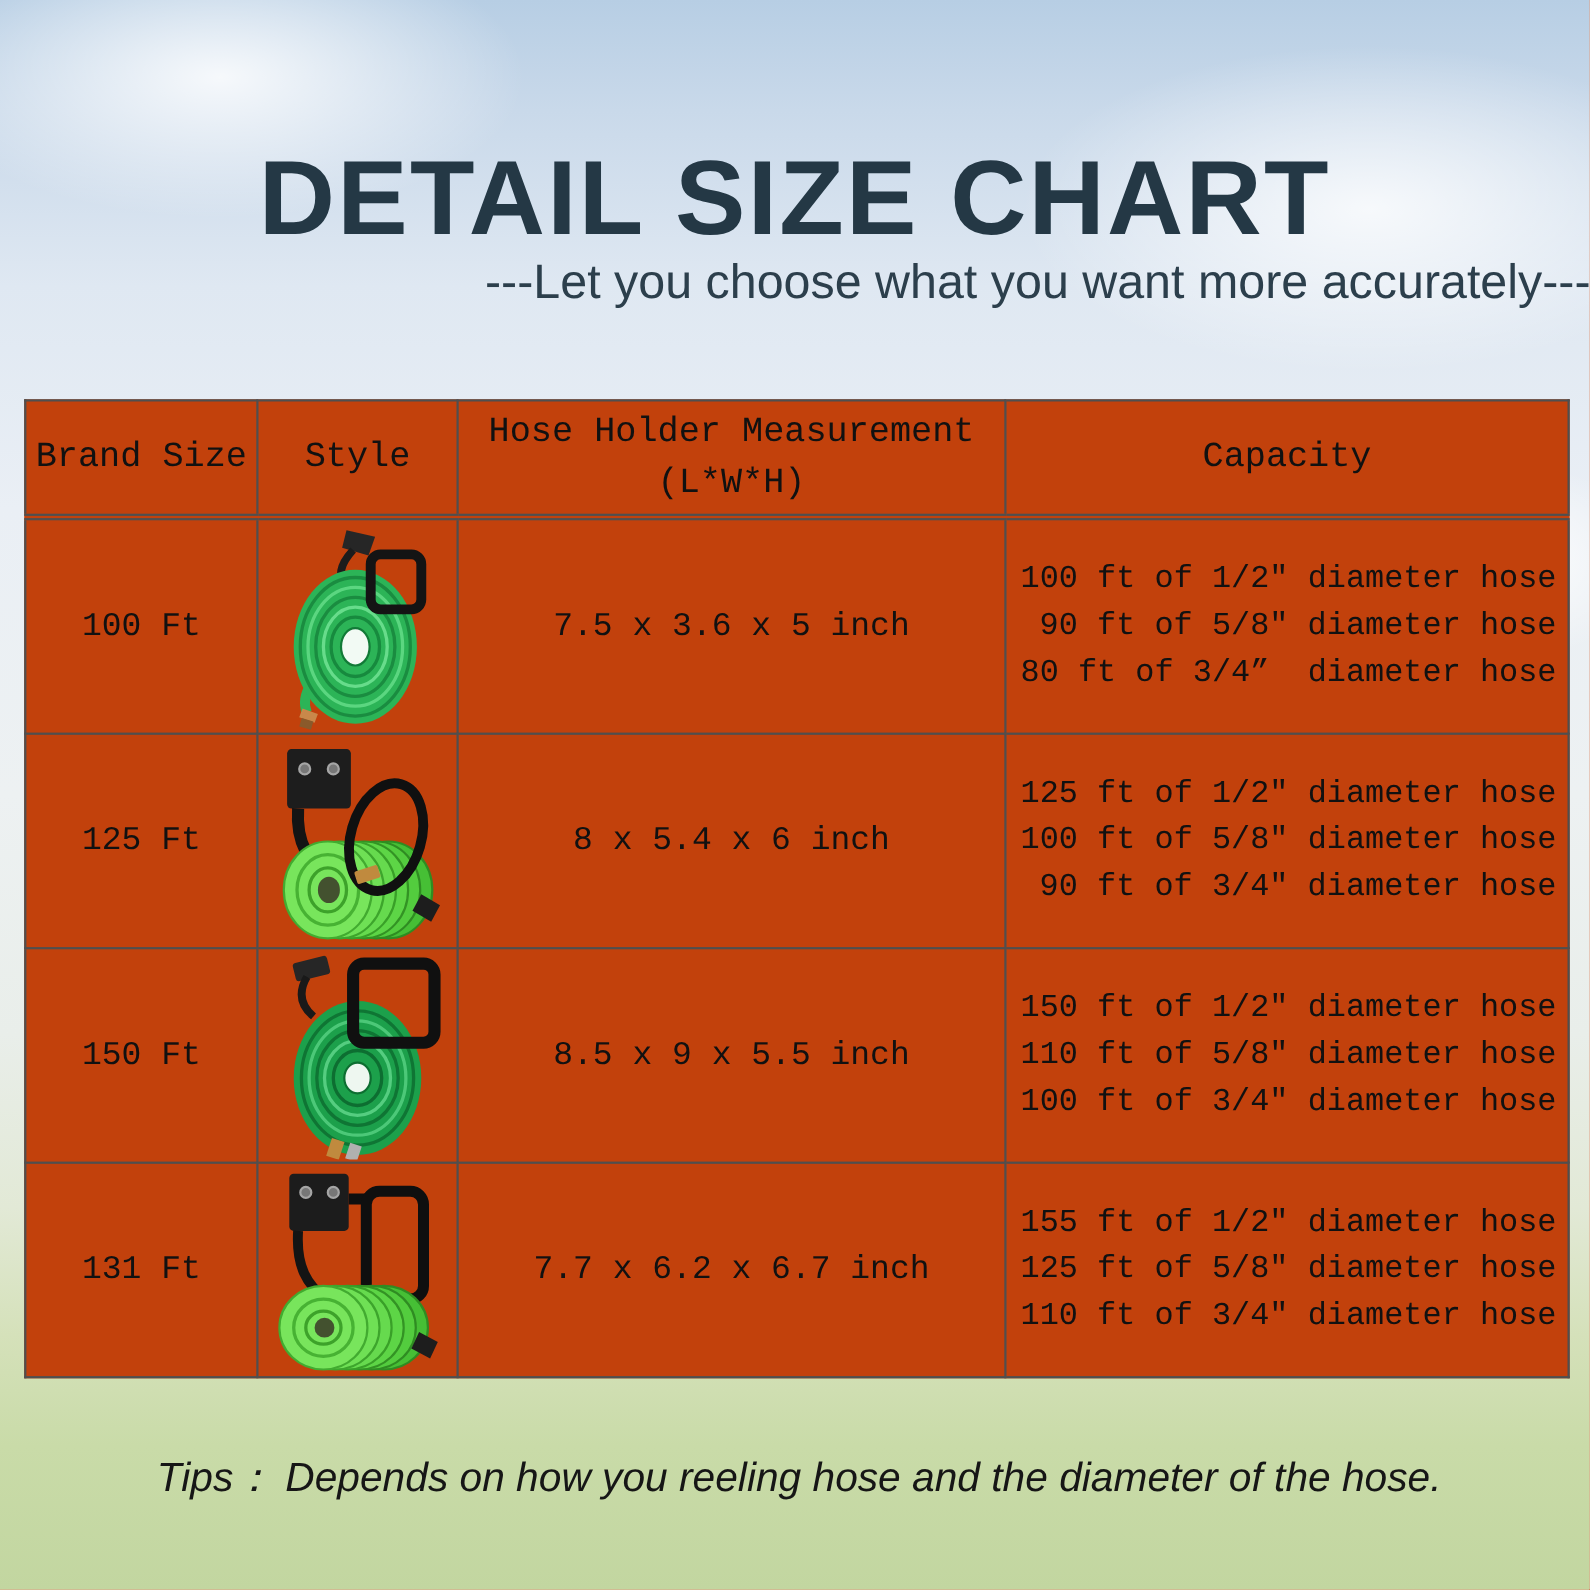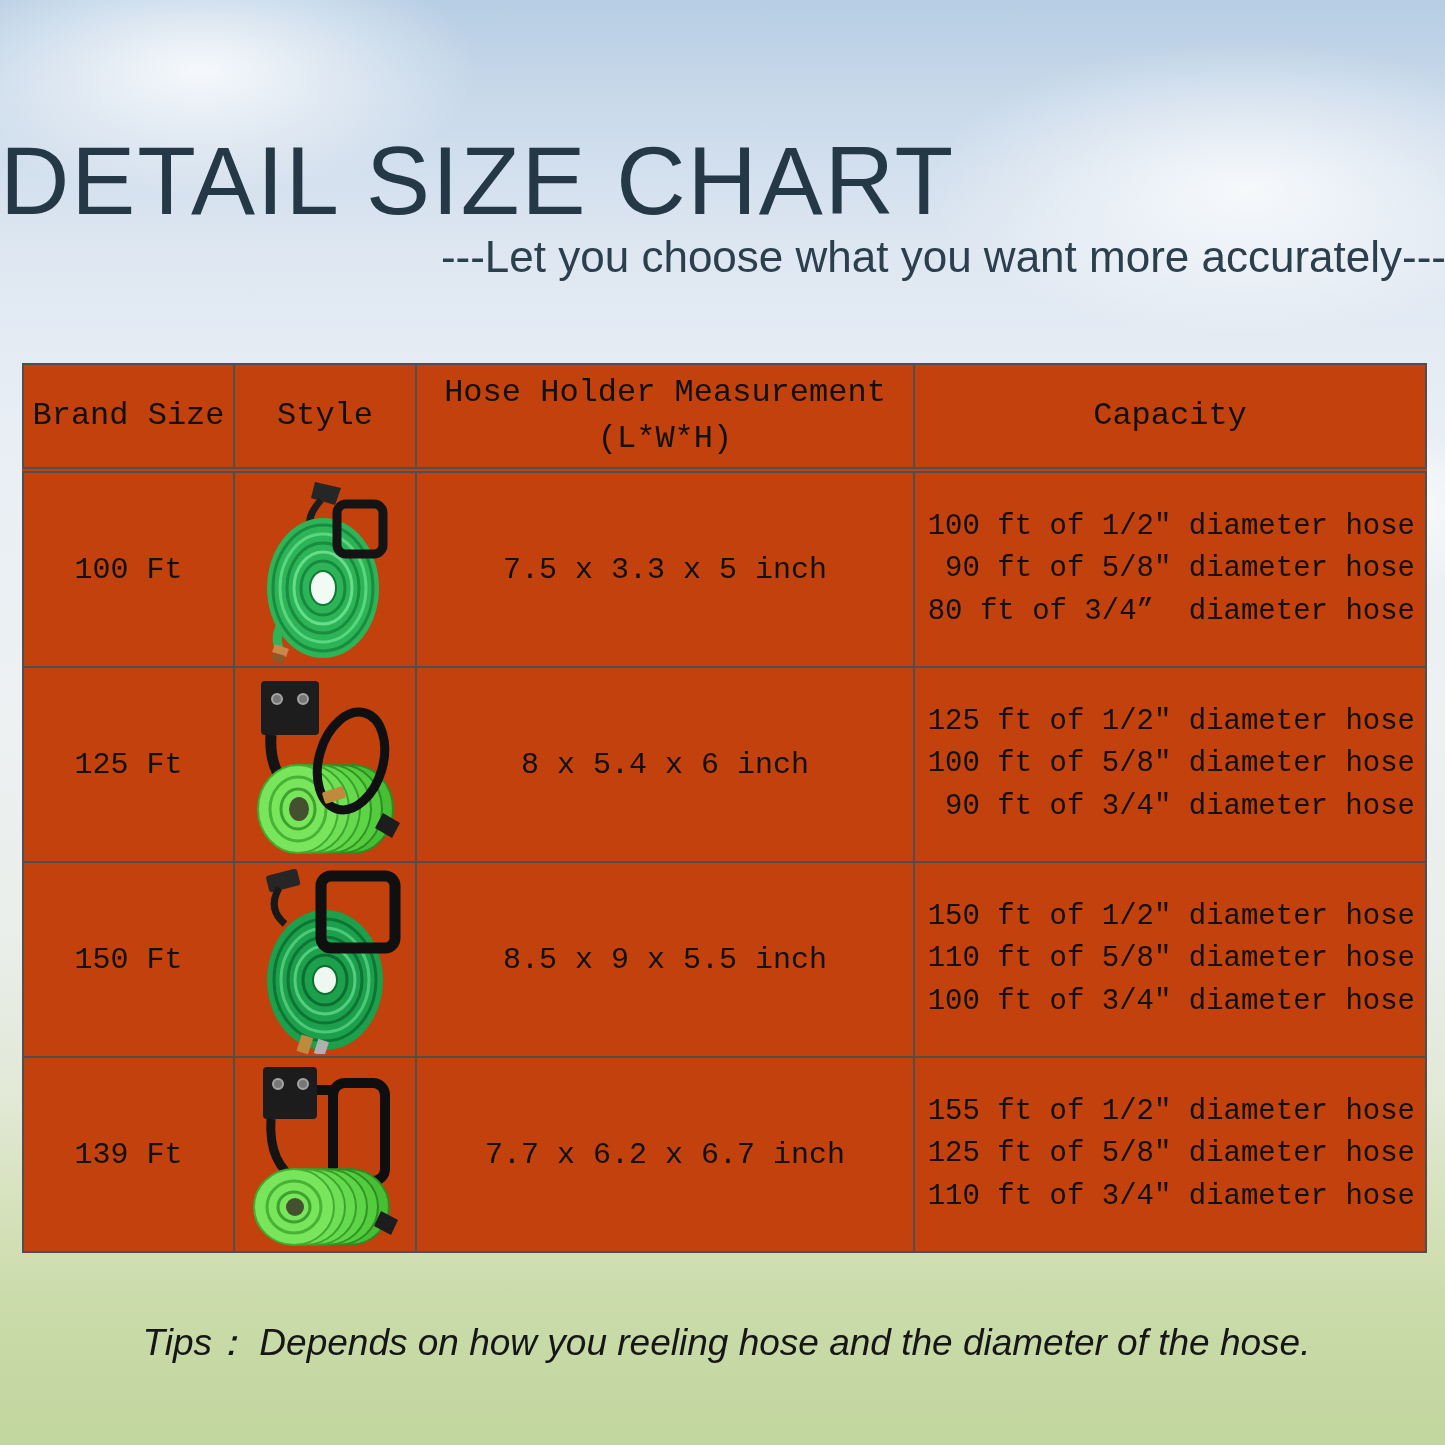--- a/index.html
+++ b/index.html
@@ -23,7 +23,8 @@
 
   .page-title {
     position: absolute; top: 62px; left: 0; width: 100%;
-    font-size: 96px; font-weight: normal; letter-spacing: 2px;
+    text-align: center;
+    font-size: 96px; font-weight: bold; letter-spacing: 2px;
     color: #243845;
   }
   .page-subtitle {

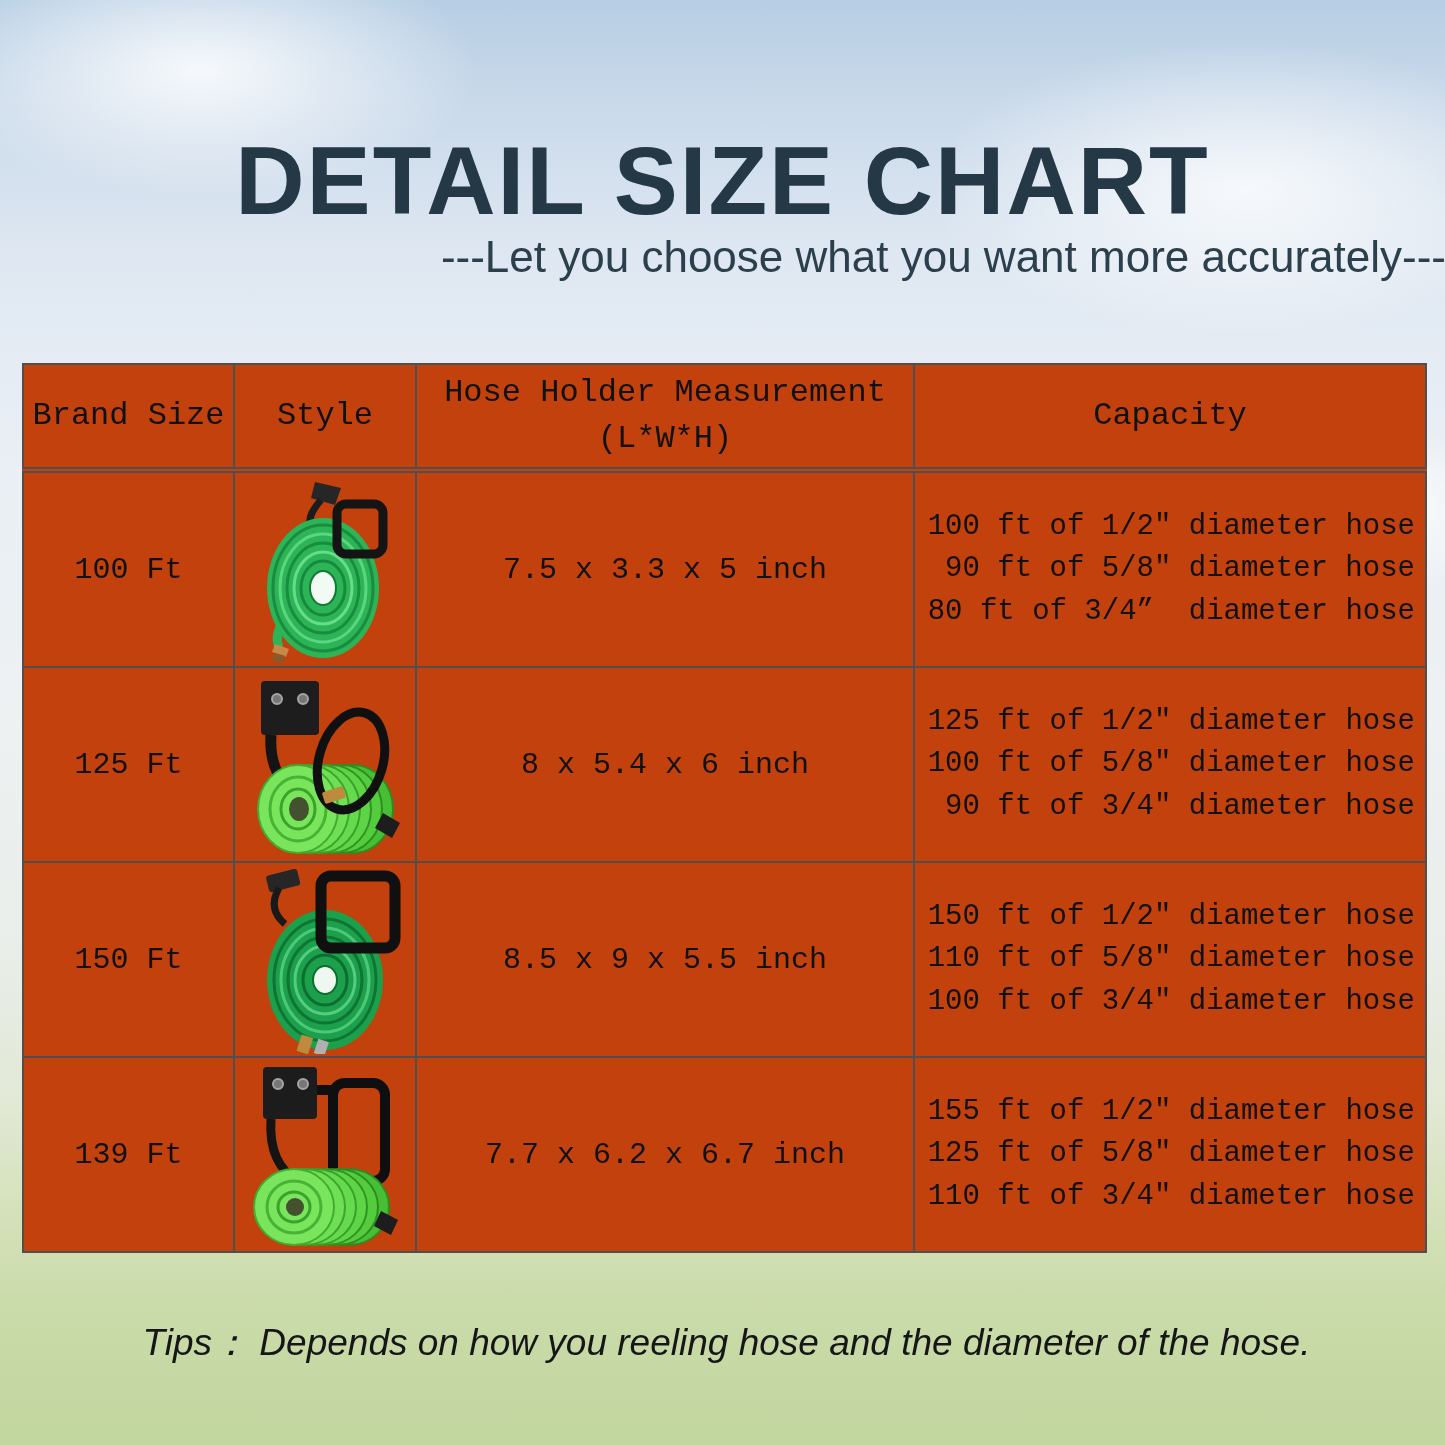--- a/index.html
+++ b/index.html
@@ -109,7 +109,7 @@
           <rect x="100" y="26" width="46" height="50" rx="9" fill="none" stroke="#141414" stroke-width="9"></rect>
         </svg>
       </td>
-      <td class="meas-cell">7.5 x 3.3 x 5 inch</td>
+      <td class="meas-cell">7.5 x 3.6 x 5 inch</td>
       <td class="cap-cell">
         <div>100 ft of 1/2″ diameter hose</div>
         <div>90 ft of 5/8″ diameter hose</div>

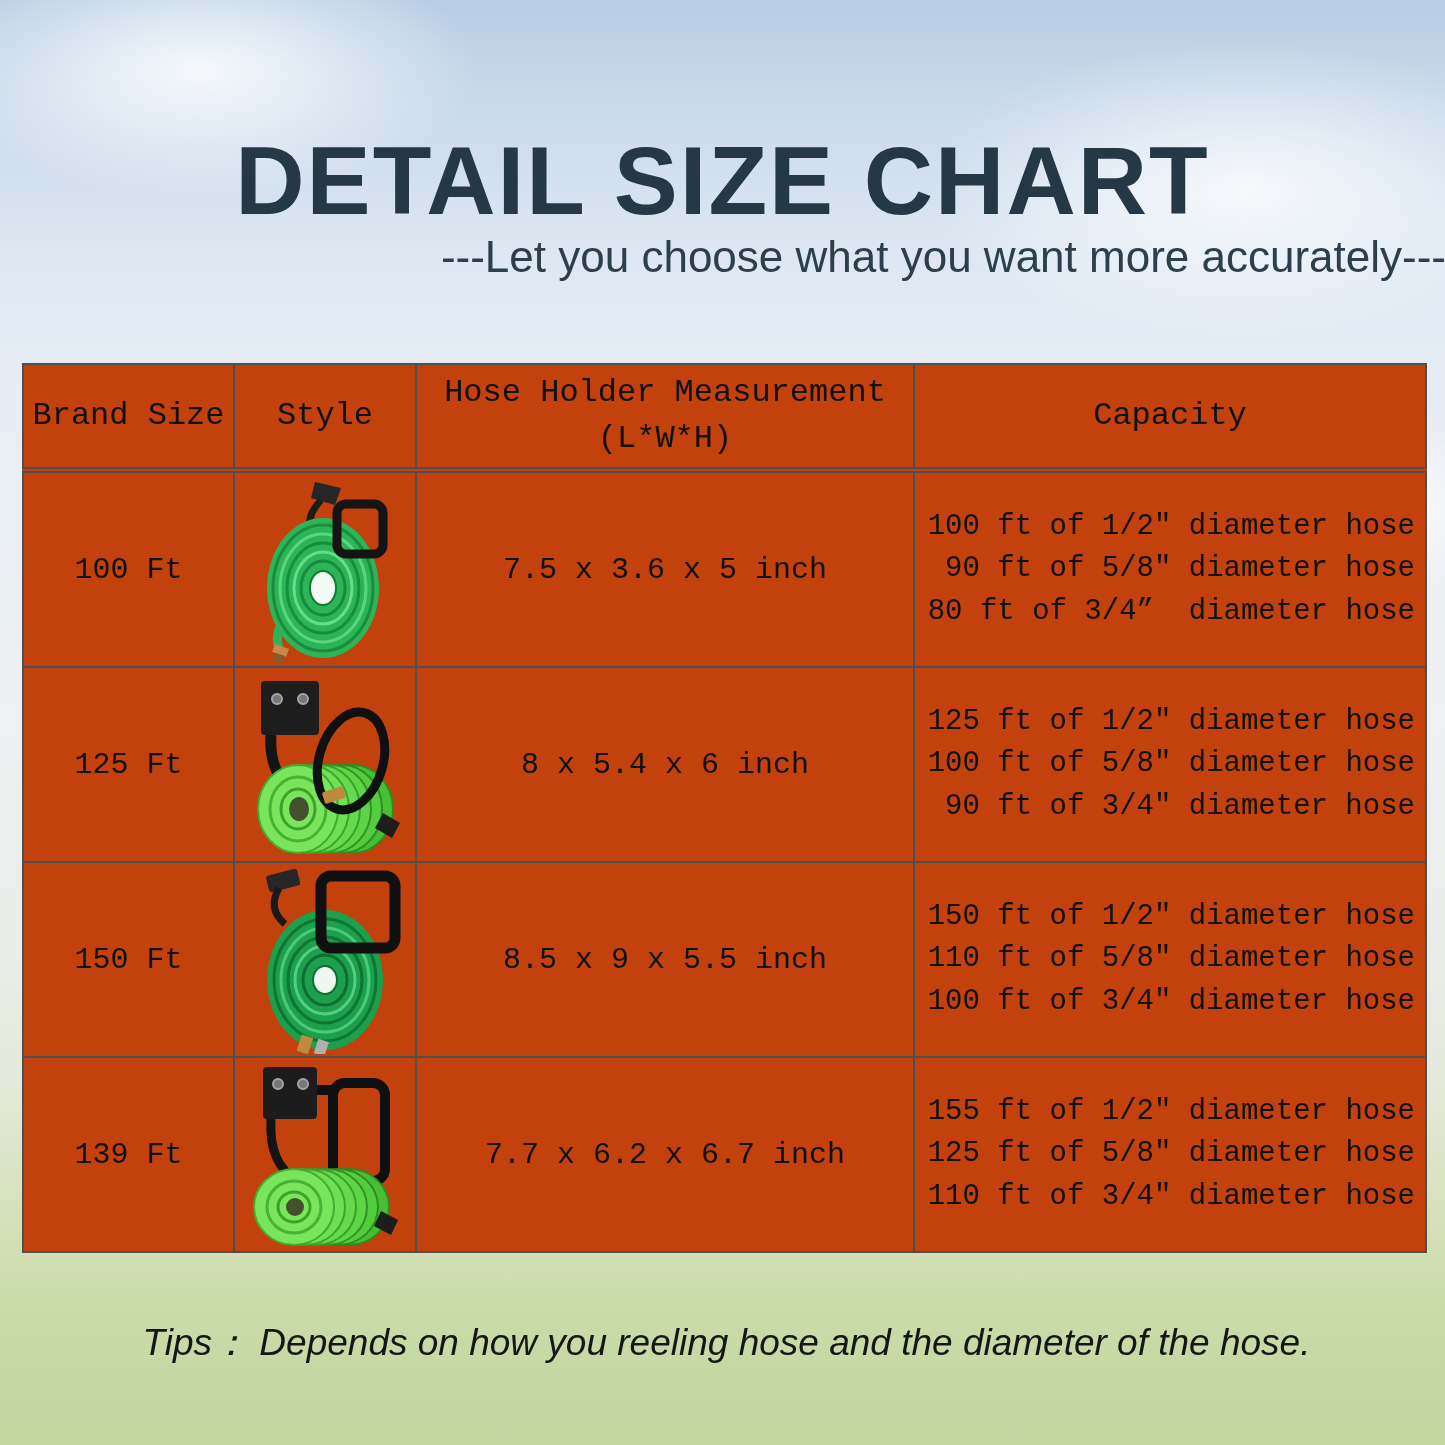--- a/index.html
+++ b/index.html
@@ -174,7 +174,7 @@
     </tr>
 
     <tr>
-      <td class="brand-cell">139 Ft</td>
+      <td class="brand-cell">131 Ft</td>
       <td class="style-cell">
         <svg width="176" height="186" viewBox="0 0 176 186">
           <rect x="26" y="4" width="54" height="52" rx="4" fill="#1c1c1c"></rect>

